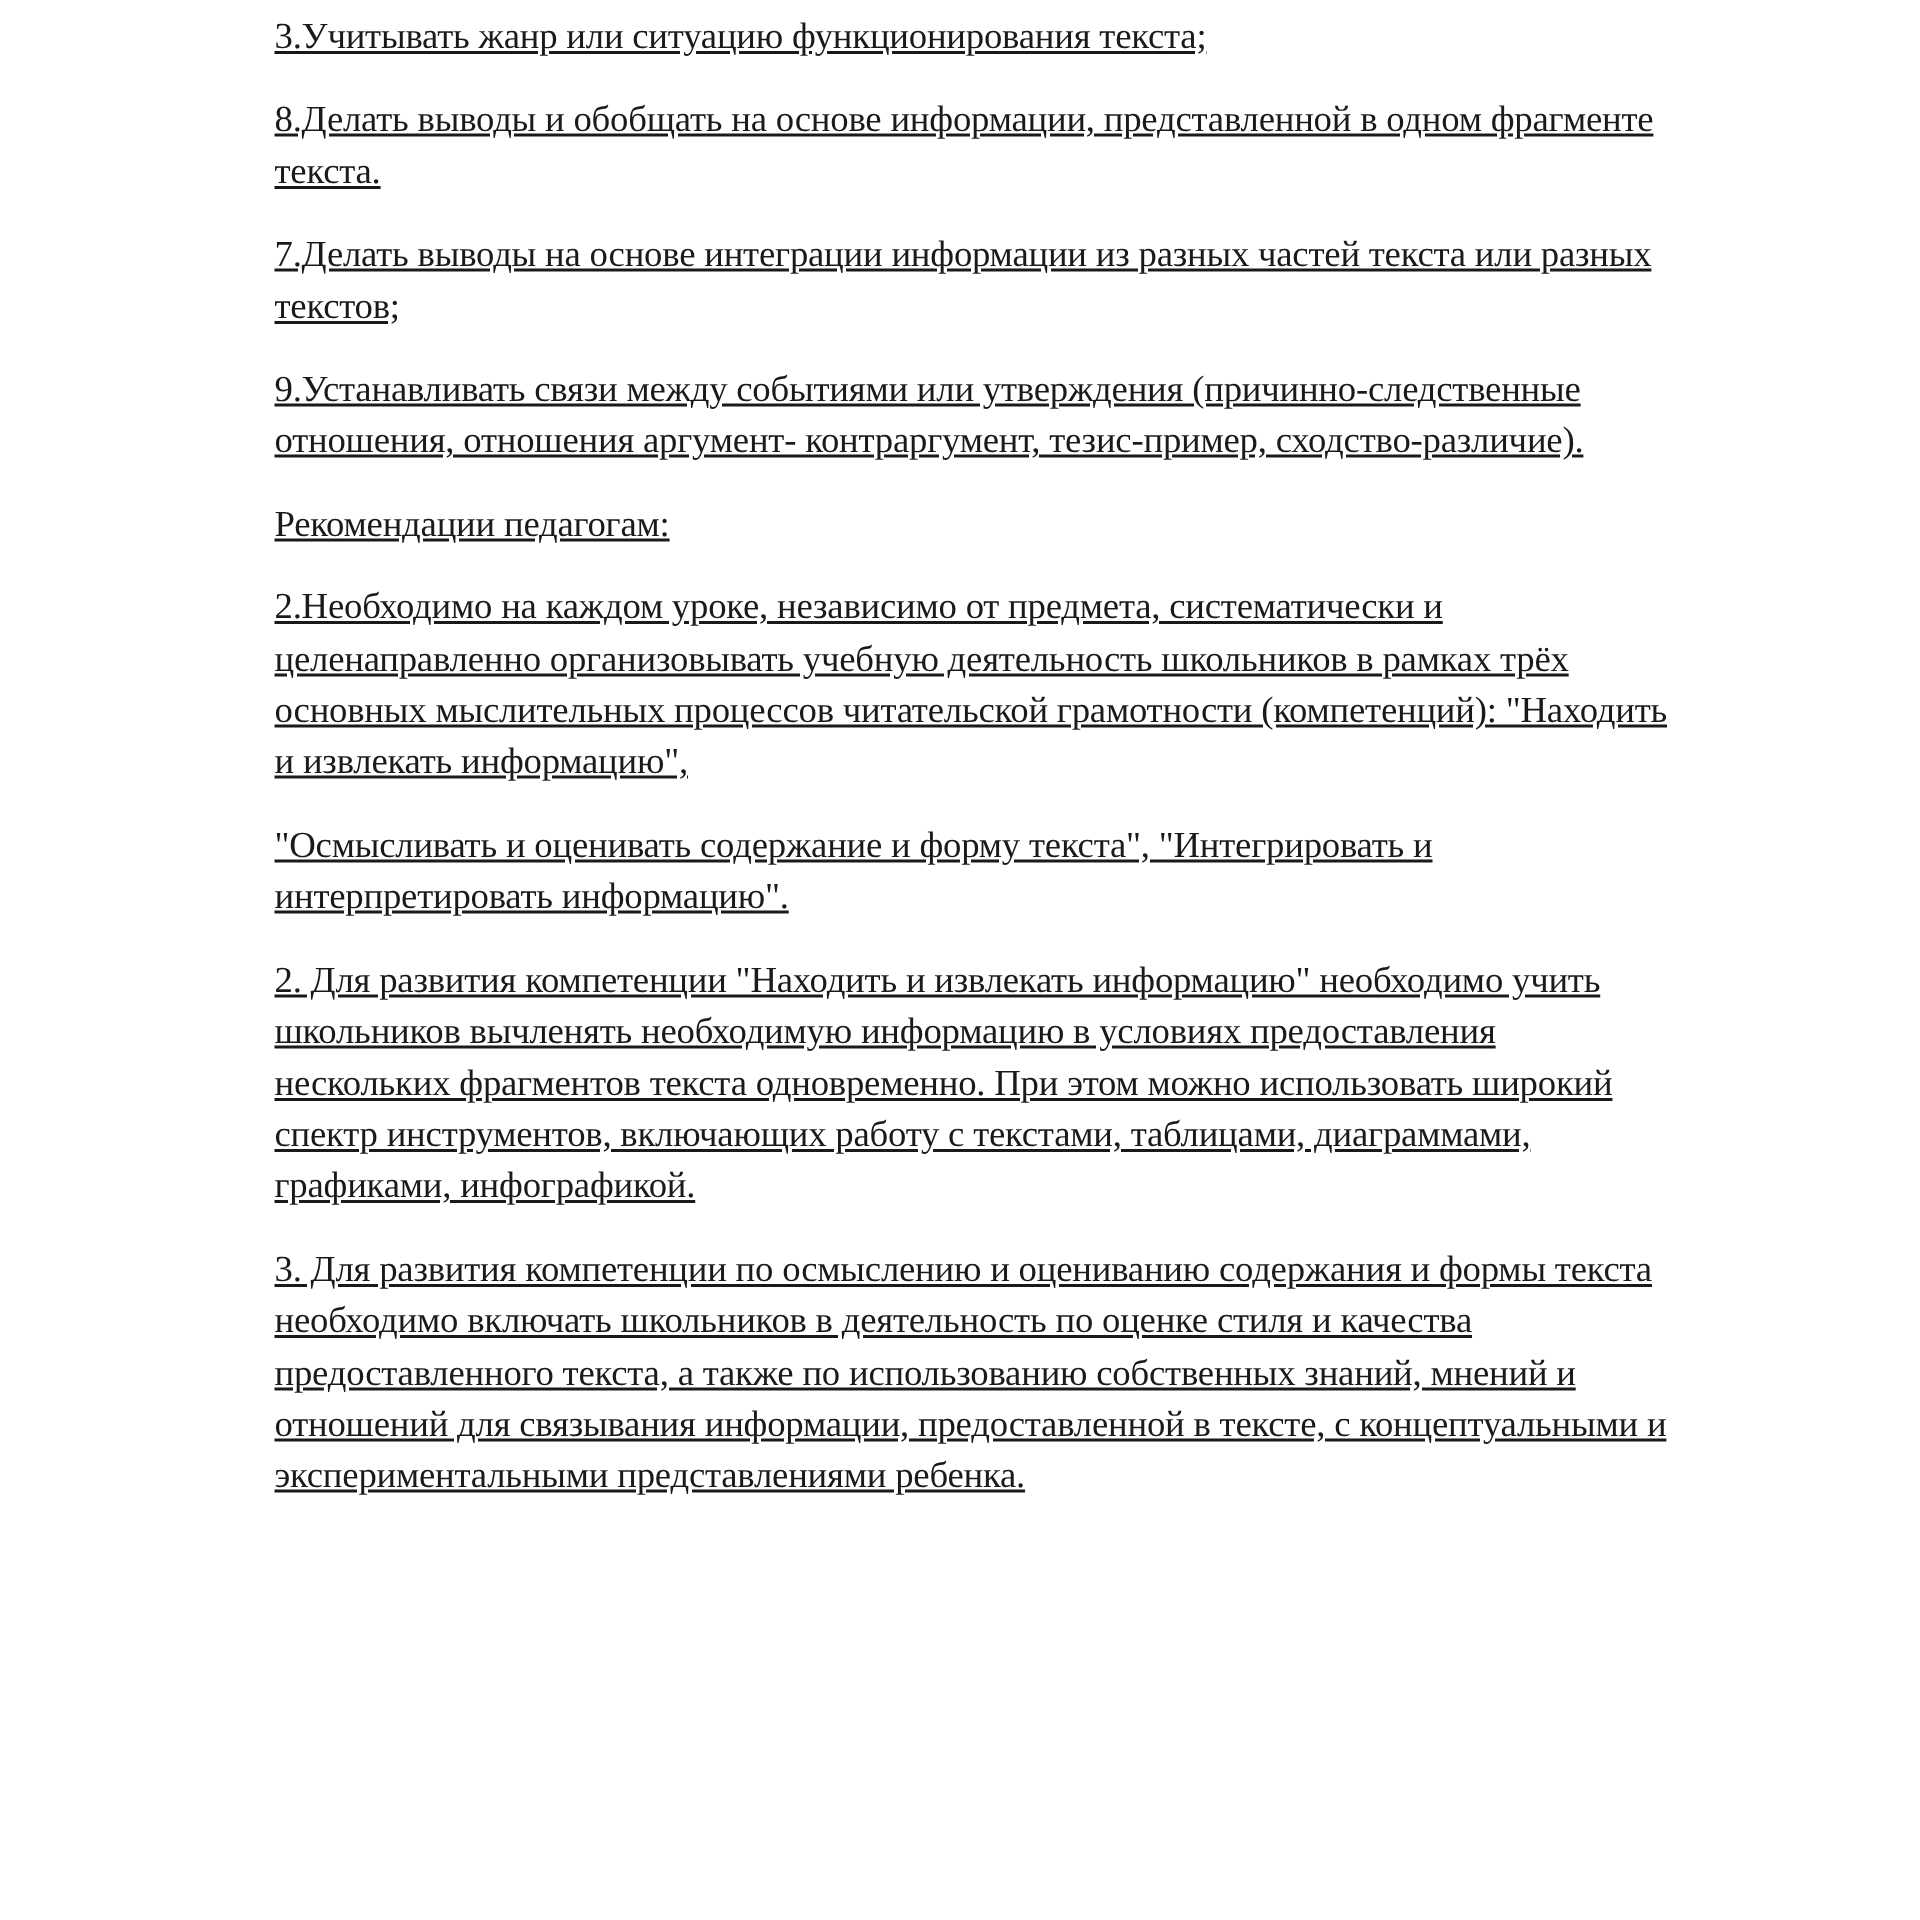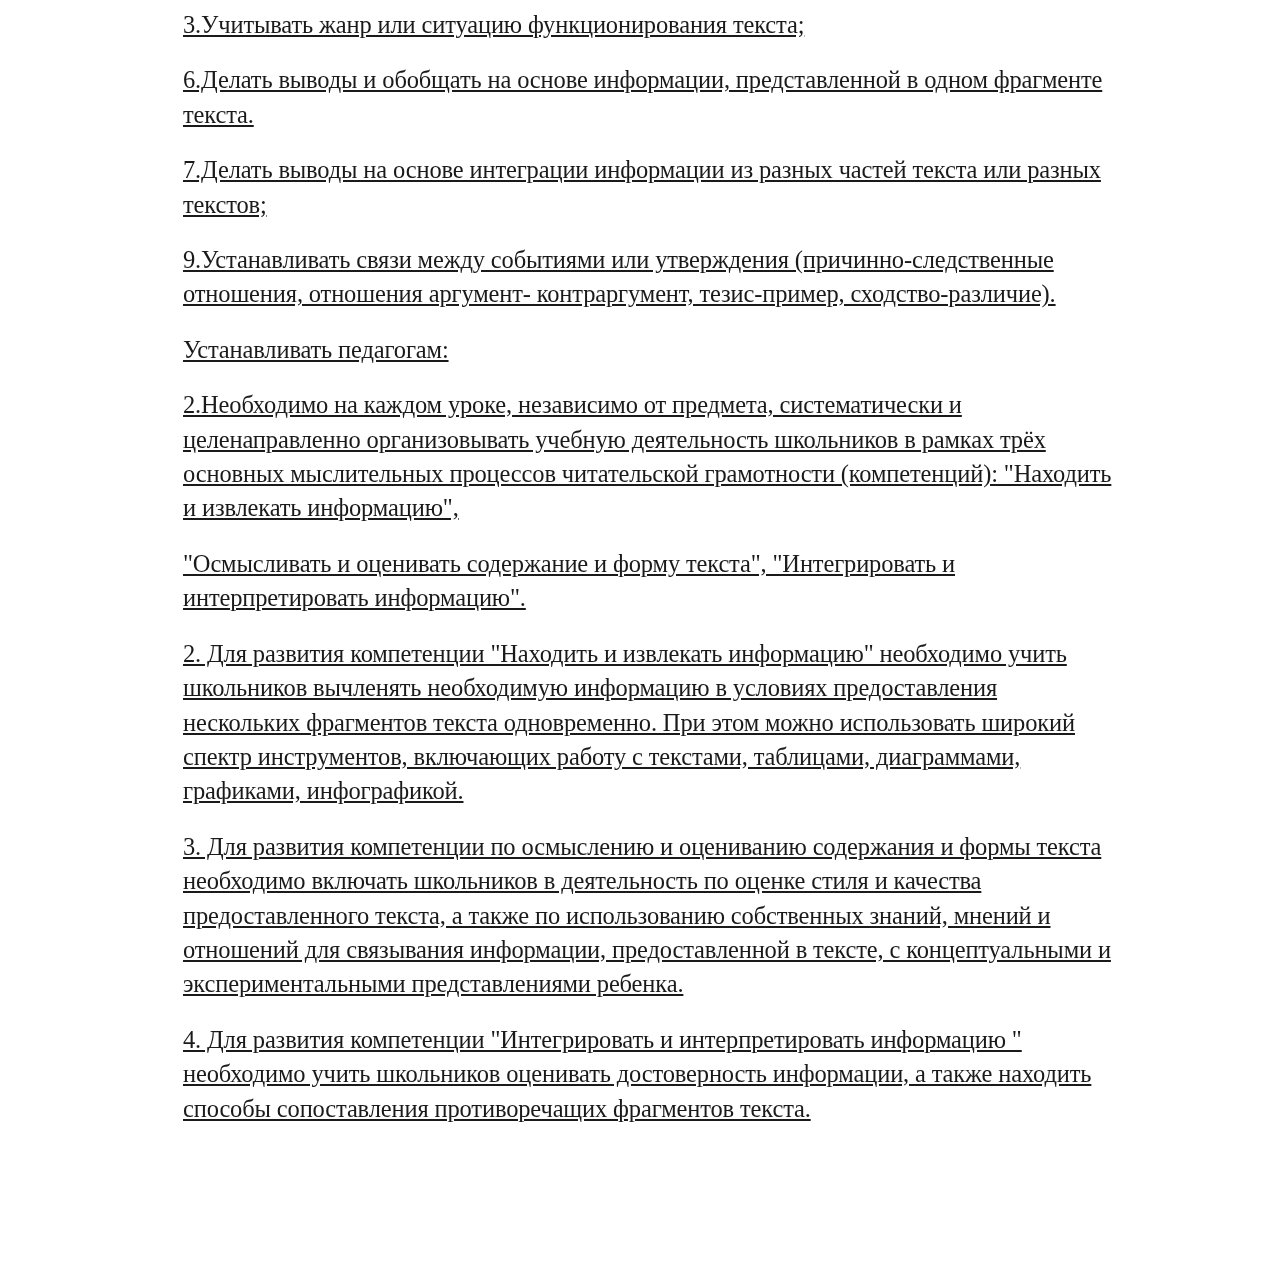--- a/index.html
+++ b/index.html
@@ -35,7 +35,7 @@
 
 <div class="page">
   <p class="para">3.Учитывать жанр или ситуацию функционирования текста;</p>
-  <p class="para">6.Делать выводы и обобщать на основе информации, представленной в одном фрагменте
+  <p class="para">8.Делать выводы и обобщать на основе информации, представленной в одном фрагменте
 текста.</p>
   <p class="para">7.Делать выводы на основе интеграции информации из разных частей текста или разных
 текстов;</p>

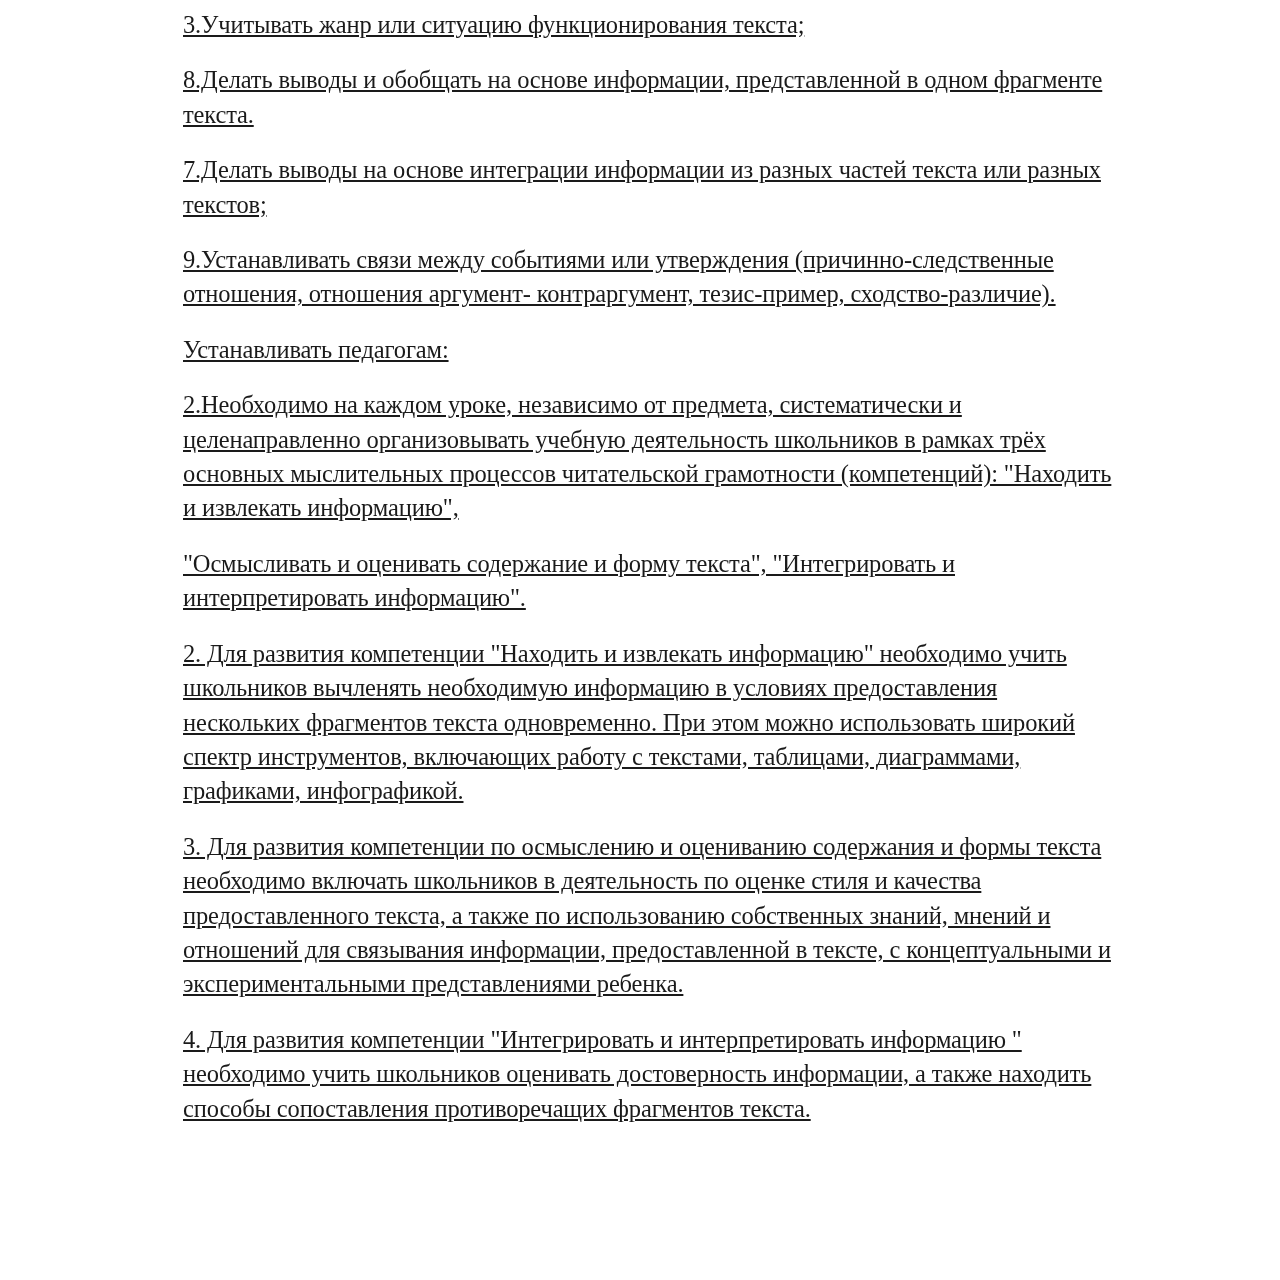--- a/index.html
+++ b/index.html
@@ -41,7 +41,7 @@
 текстов;</p>
   <p class="para">9.Устанавливать связи между событиями или утверждения (причинно-следственные
 отношения, отношения аргумент- контраргумент, тезис-пример, сходство-различие).</p>
-  <p class="para">Устанавливать педагогам:</p>
+  <p class="para">Рекомендации педагогам:</p>
   <p class="para">2.Необходимо на каждом уроке, независимо от предмета, систематически и
 целенаправленно организовывать учебную деятельность школьников в рамках трёх
 основных мыслительных процессов читательской грамотности (компетенций): "Находить

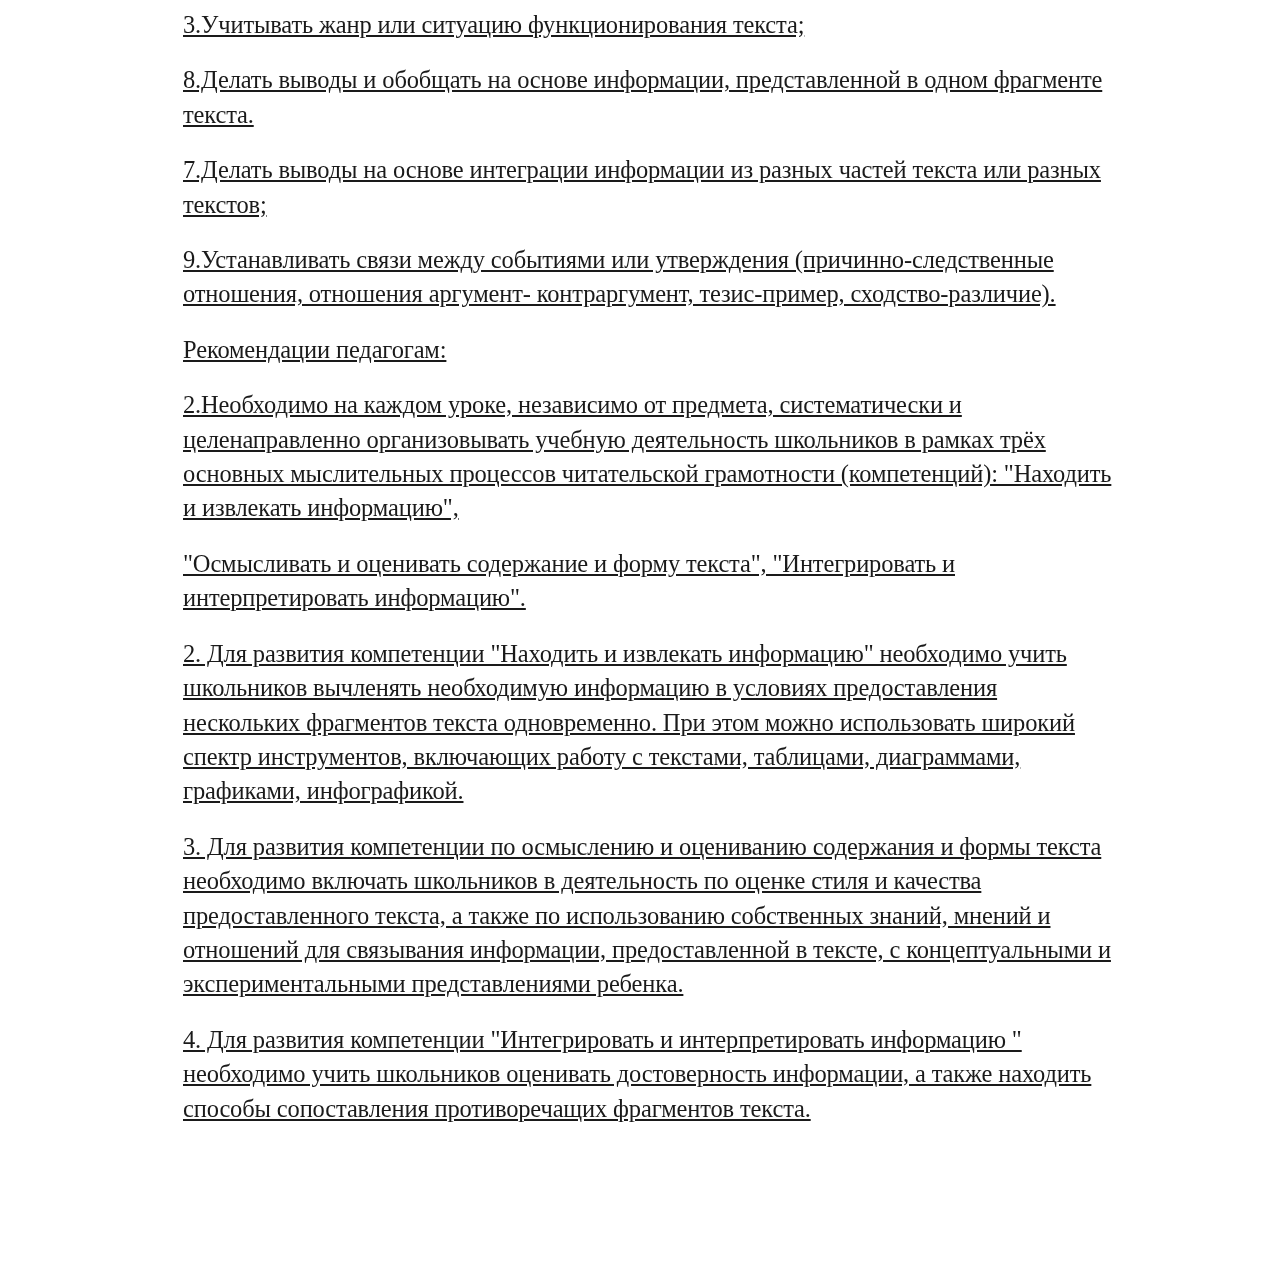--- a/index.html
+++ b/index.html
@@ -58,9 +58,6 @@
 предоставленного текста, а также по использованию собственных знаний, мнений и
 отношений для связывания информации, предоставленной в тексте, с концептуальными и
 экспериментальными представлениями ребенка.</p>
-  <p class="para">4. Для развития компетенции "Интегрировать и интерпретировать информацию "
-необходимо учить школьников оценивать достоверность информации, а также находить
-способы сопоставления противоречащих фрагментов текста.</p>
 </div>
 
 </body></html>

